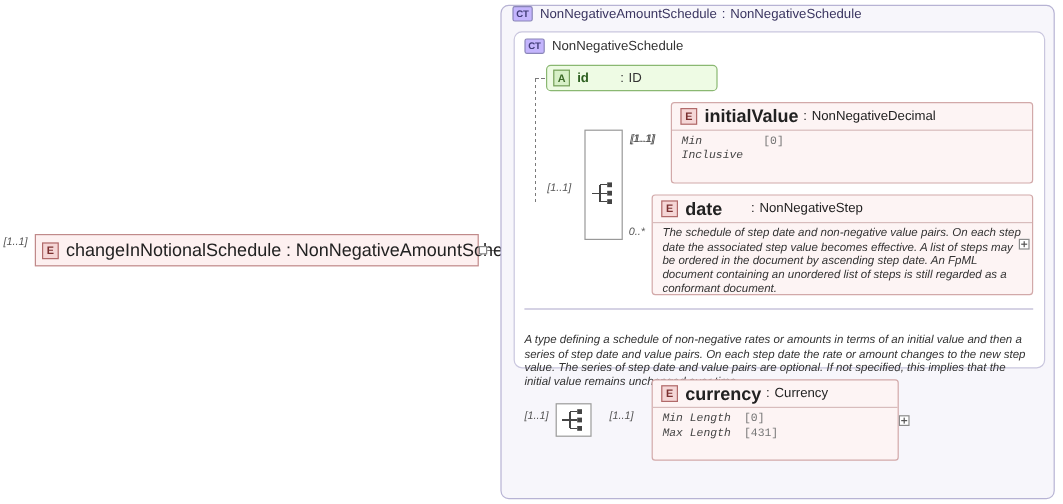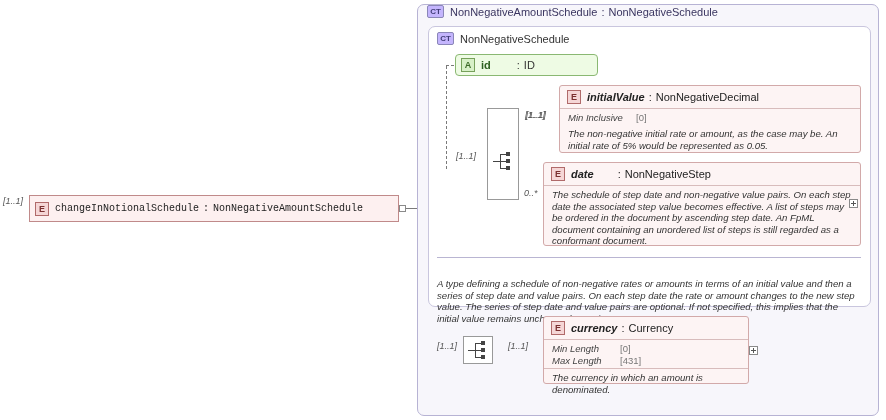--- a/index.html
+++ b/index.html
@@ -151,8 +151,7 @@
   .detail-head .name {
     font-weight: bold;
     color: #222222;
-    font-size: 11px;
-    font-style: italic;
+    font-size: 15px;
   }
   .detail-head .type {
     color: #222222;

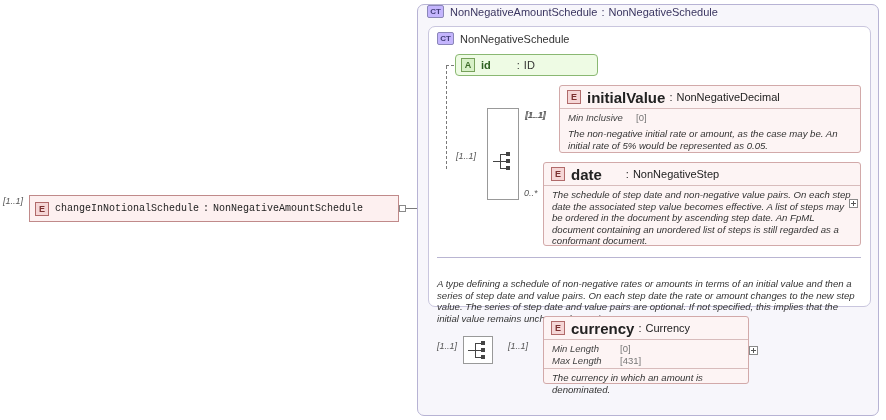--- a/index.html
+++ b/index.html
@@ -164,6 +164,7 @@
   .facet-row {
     display: flex;
     line-height: 12px;
+    font-family: Liberation Mono, monospace;
   }
   .facet-name {
     font-style: italic;

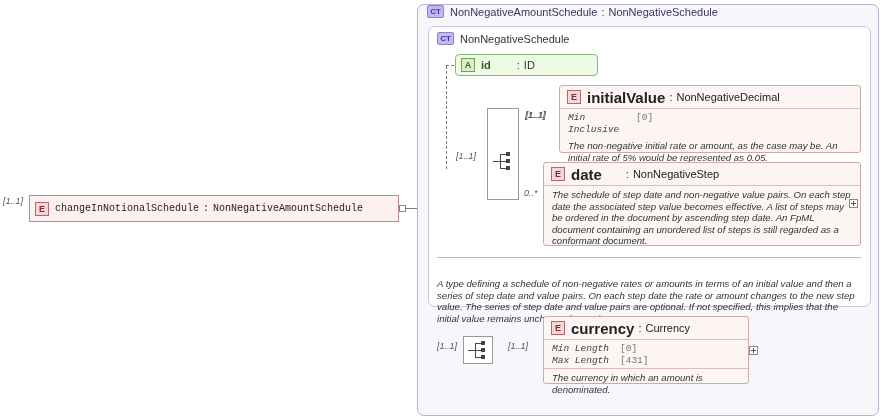--- a/index.html
+++ b/index.html
@@ -364,7 +364,6 @@
         <span class="facet-val">[0]</span>
       </div>
     </div>
-    <div class="doc">The non-negative initial rate or amount, as the case may be. An initial rate of 5% would be represented as 0.05.</div>
   </div>
 
   <div class="detail" style="left:543px; top:162px; width:318px; height:84px;">

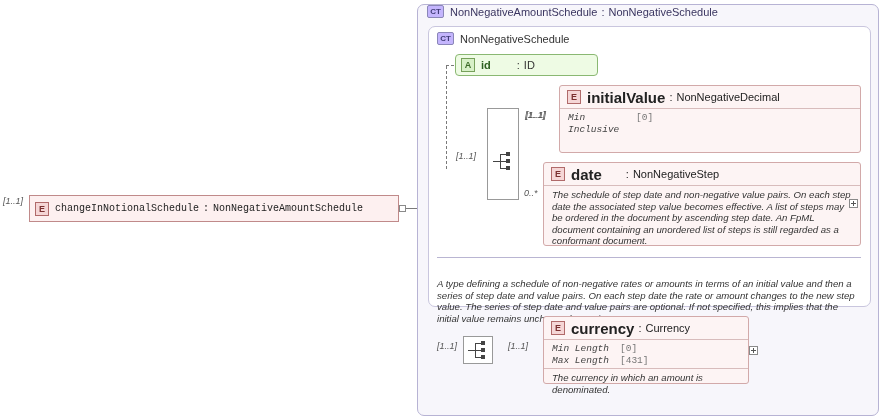--- a/index.html
+++ b/index.html
@@ -73,10 +73,9 @@
     font-size: 8px;
   }
   .node-label {
-    font-size: 10px;
+    font-size: 15px;
     color: #222222;
     white-space: nowrap;
-    font-family: Liberation Mono, monospace;
   }
 
   

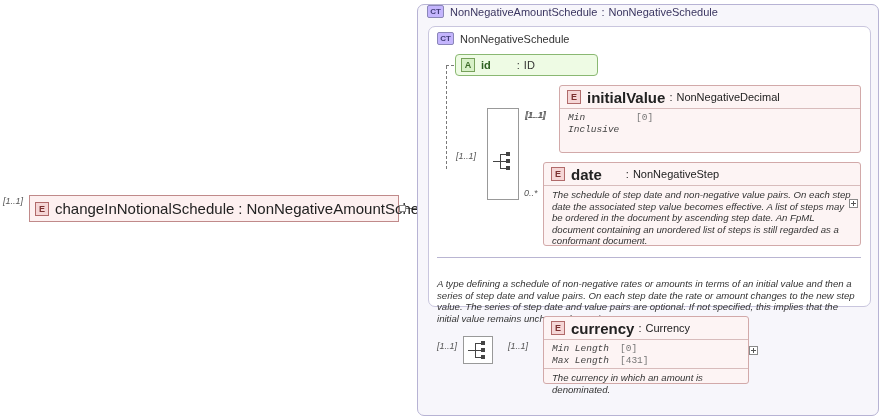--- a/index.html
+++ b/index.html
@@ -395,7 +395,6 @@
         <span class="facet-val">[431]</span>
       </div>
     </div>
-    <div class="doc doc-sep">The currency in which an amount is denominated.</div>
   </div>
   <div class="mult" style="left:508px; top:341px;">[1..1]</div>
   <div class="expander plus" style="left:749px; top:346px;"></div>

